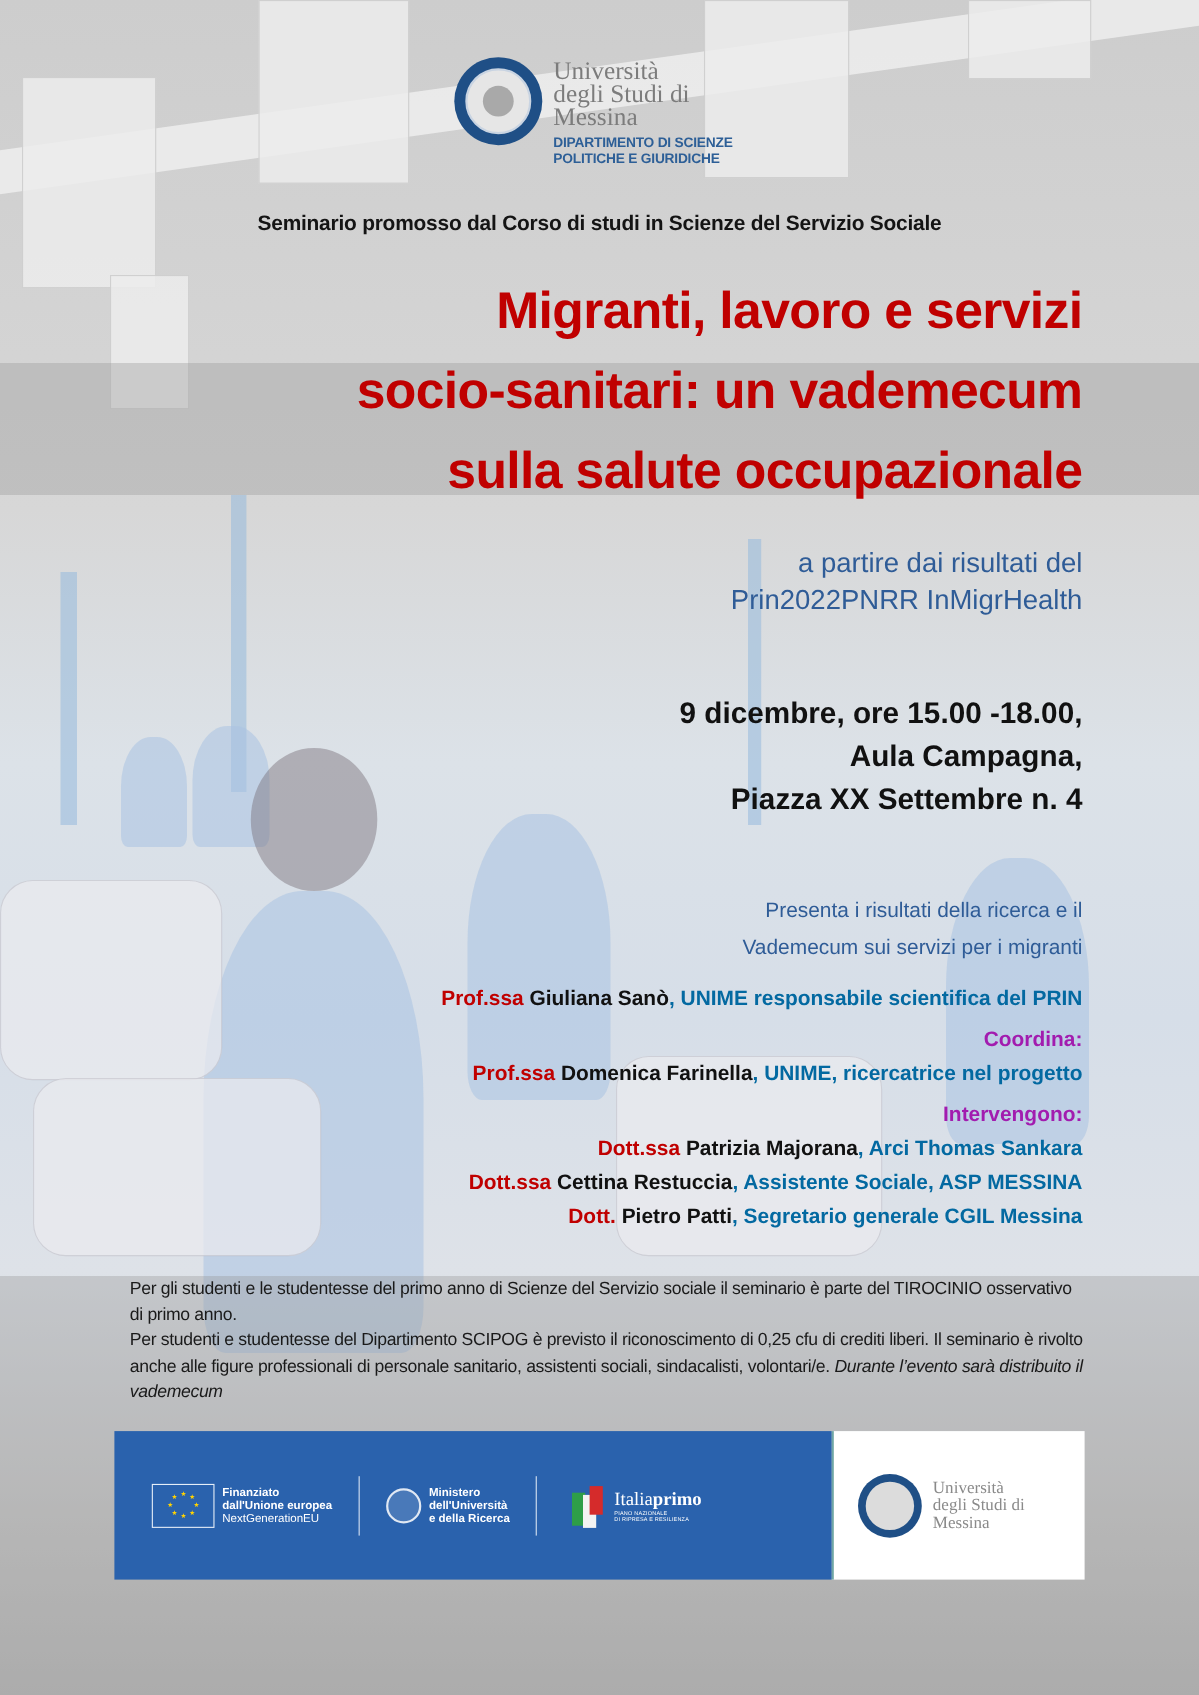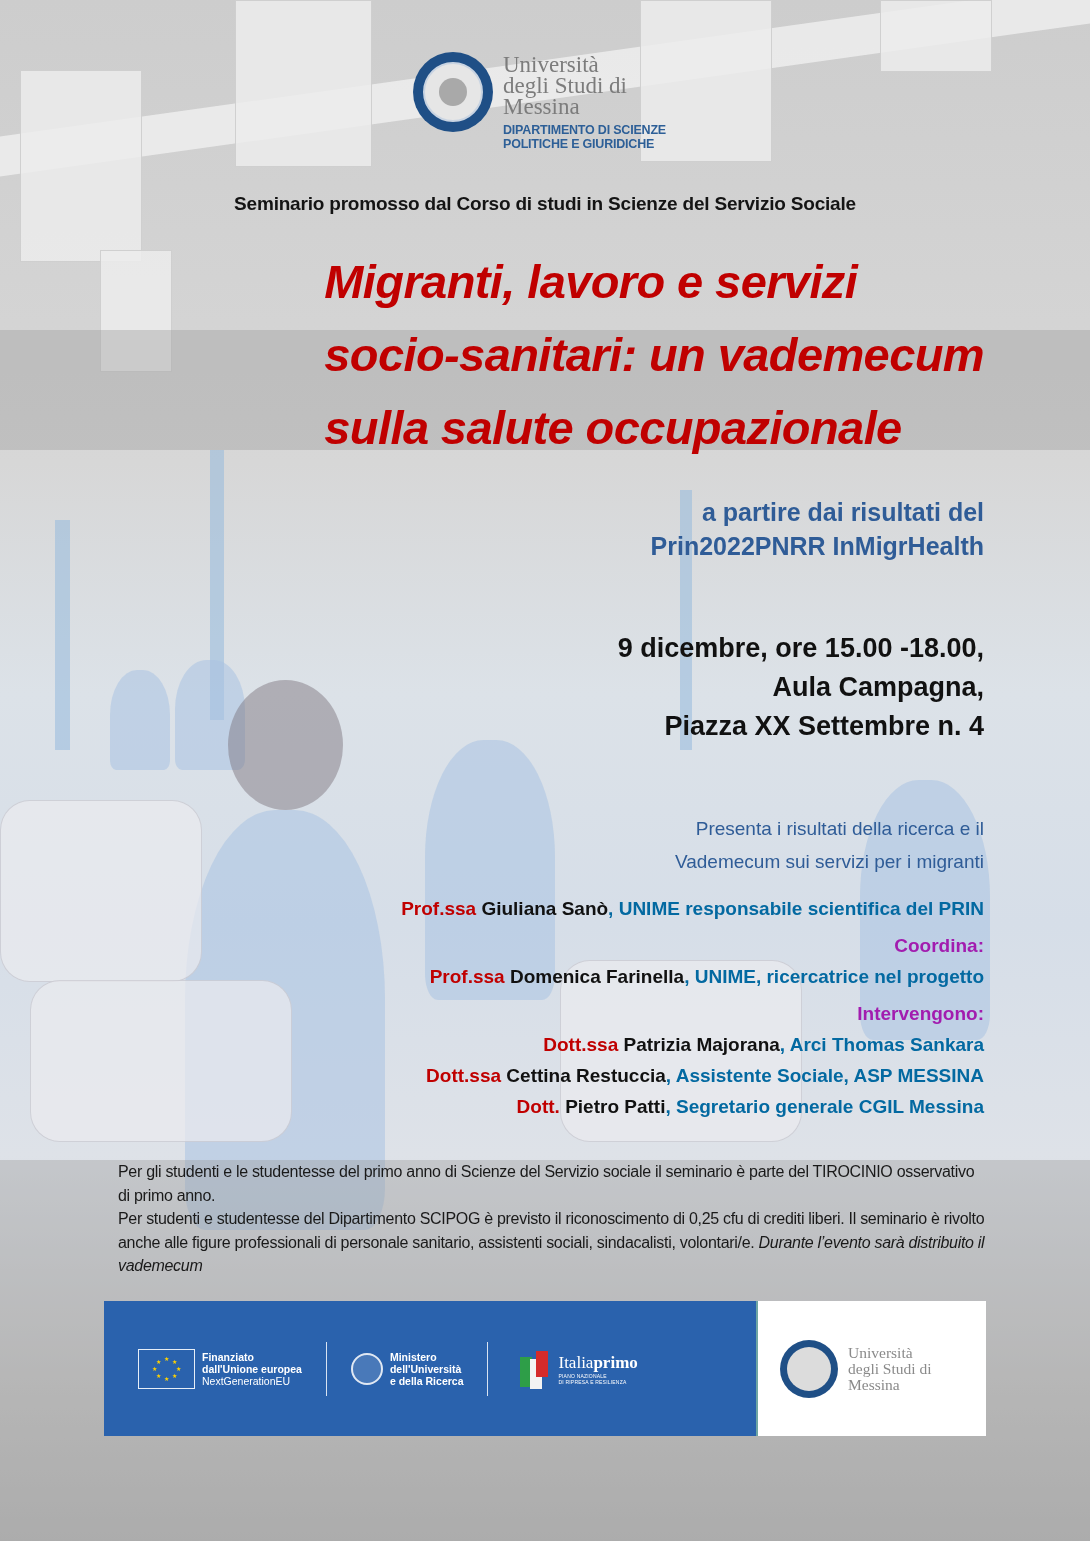--- a/index.html
+++ b/index.html
@@ -34,7 +34,7 @@
 
   .promo { position:absolute; top:193px; left:0; width:1090px; text-align:center; font-size:19px; font-weight:bold; color:#141414; letter-spacing:-0.2px; }
 
-  .title { position:absolute; right:106px; top:246px; text-align:left; color:#c00000; font-weight:bold; font-size:47px; line-height:1.55; letter-spacing:-0.6px;font-style:italic; }
+  .title { position:absolute; right:106px; top:246px; text-align:right; color:#c00000; font-weight:bold; font-size:47px; line-height:1.55; letter-spacing:-0.6px; }
 
   .subtitle { position:absolute; right:106px; top:495px; text-align:right; color:#2f5c97; font-weight:bold; font-size:25px; line-height:34px; }
 

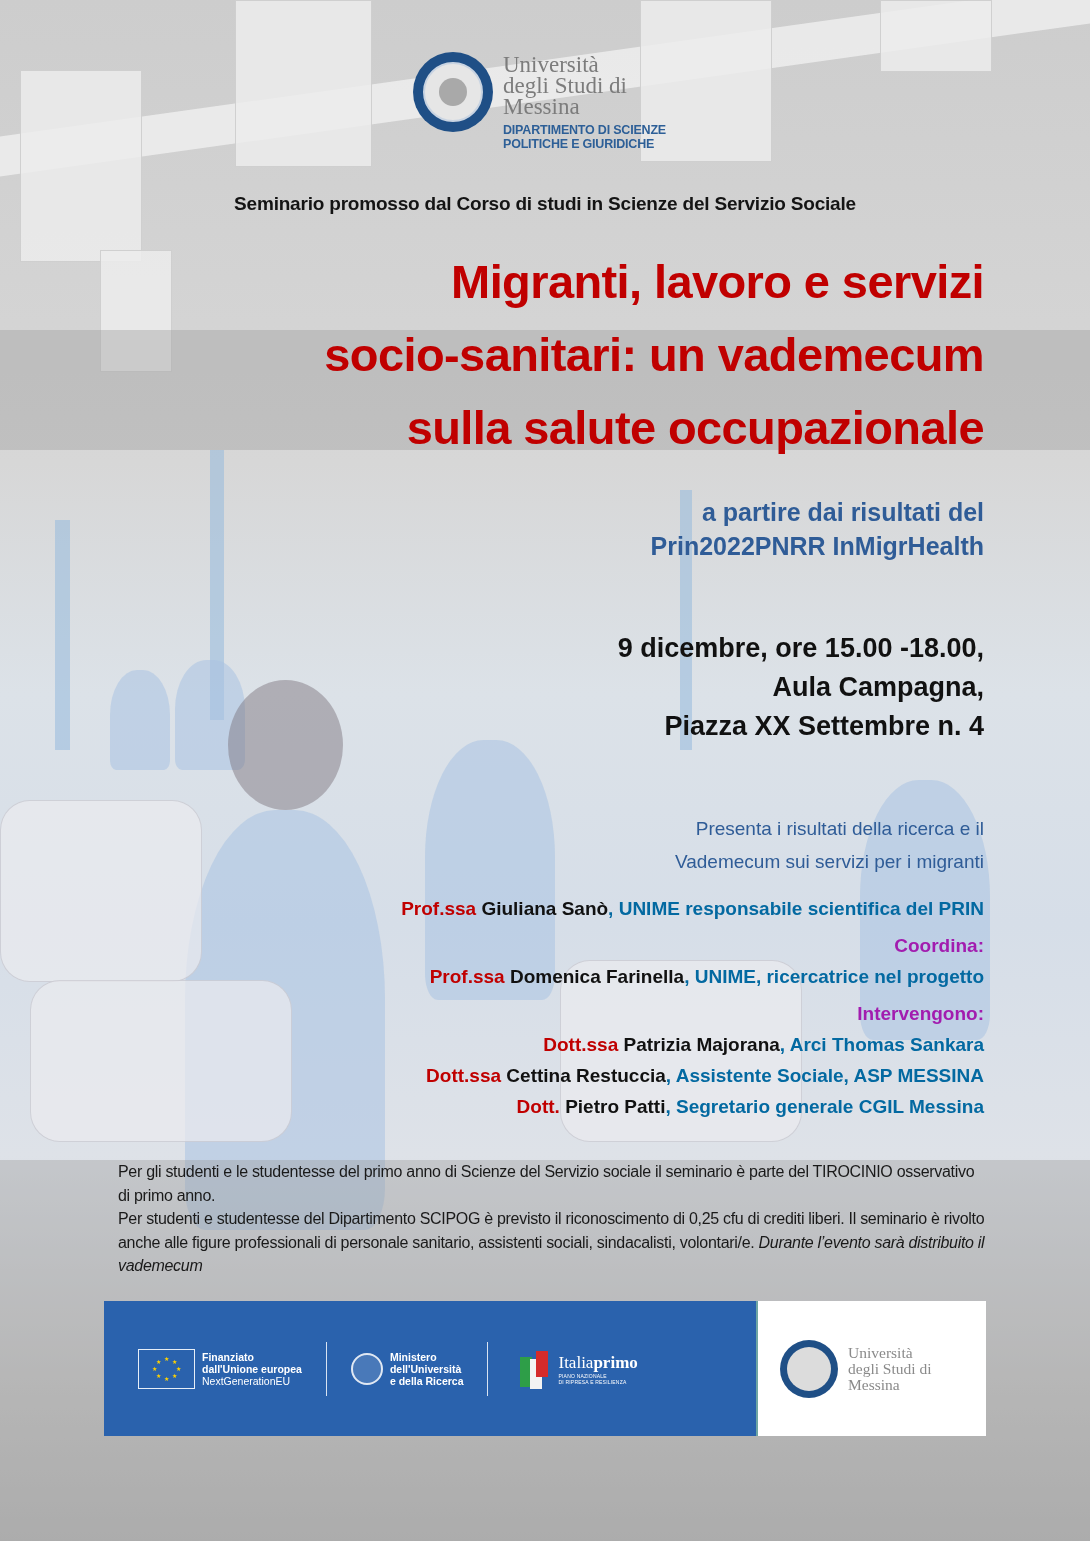--- a/index.html
+++ b/index.html
@@ -36,7 +36,7 @@
 
   .title { position:absolute; right:106px; top:246px; text-align:right; color:#c00000; font-weight:bold; font-size:47px; line-height:1.55; letter-spacing:-0.6px; }
 
-  .subtitle { position:absolute; right:106px; top:495px; text-align:right; color:#2f5c97; font-weight:bold; font-size:25px; line-height:34px; }
+  .subtitle { position:absolute; right:106px; top:495px; text-align:right; color:#2f5c97; font-weight:normal; font-size:25px; line-height:34px; }
 
   .when { position:absolute; right:106px; top:629px; text-align:right; color:#111; font-weight:bold; font-size:27px; line-height:39px; }
 

